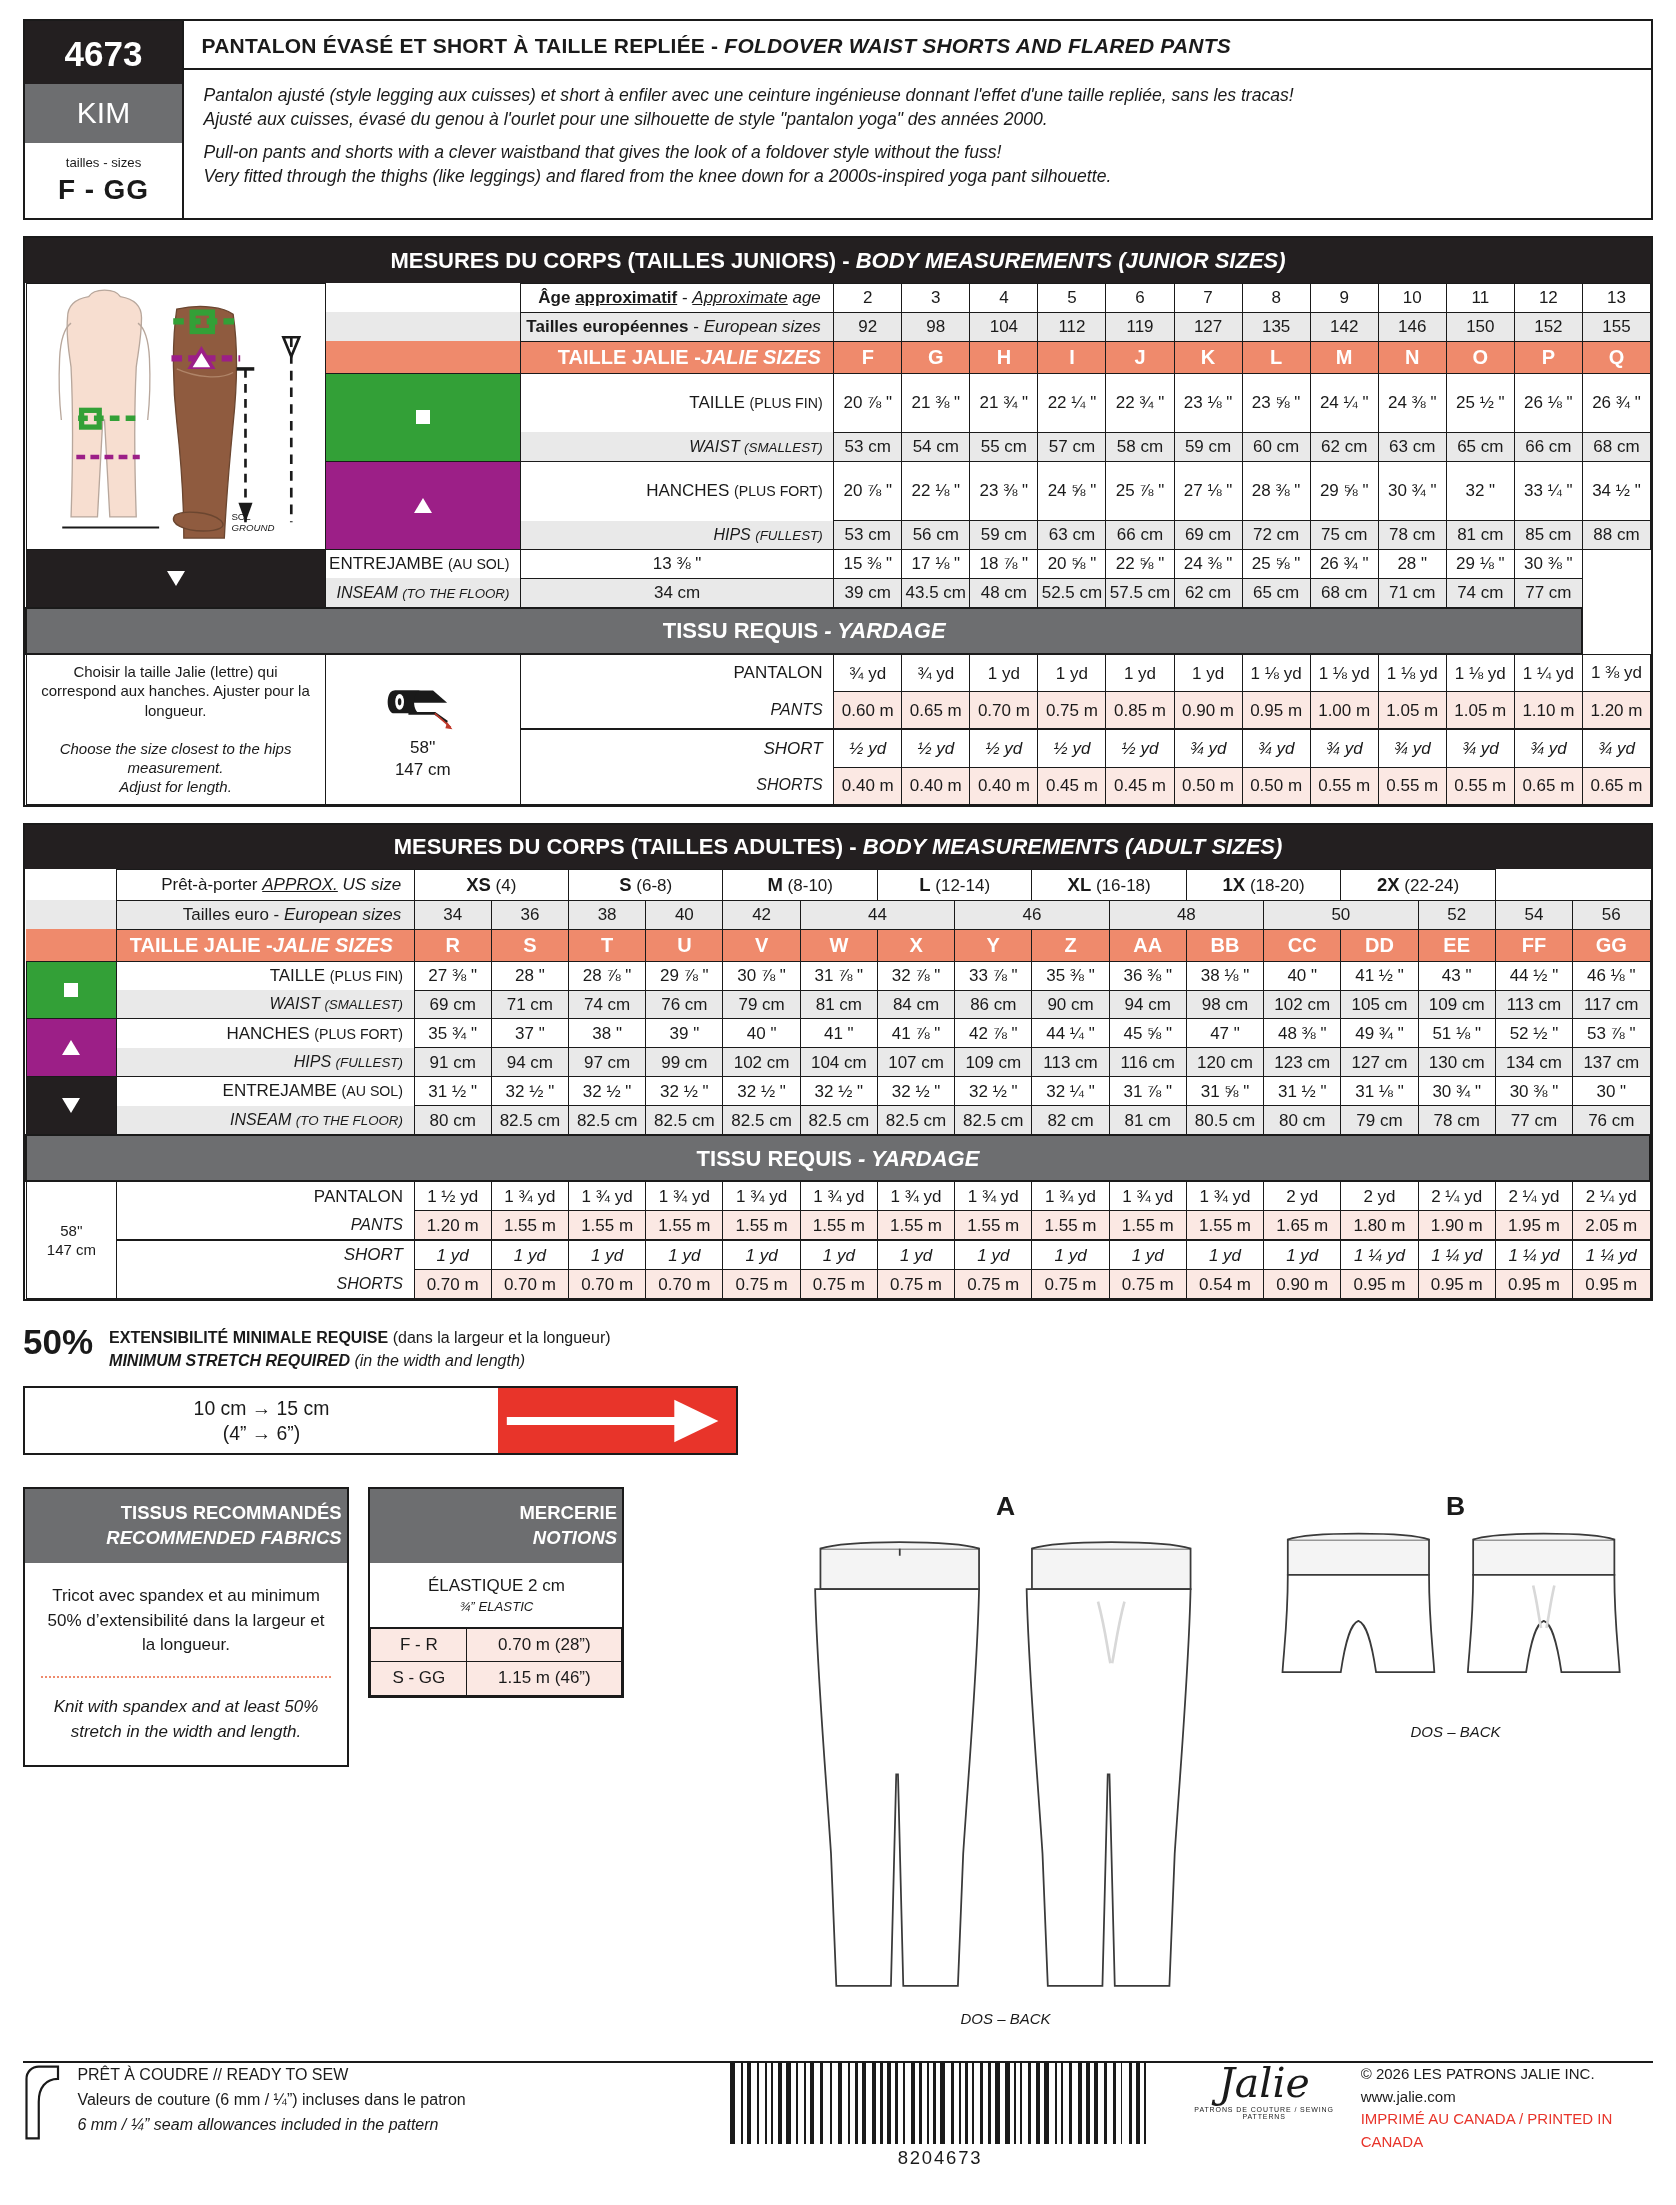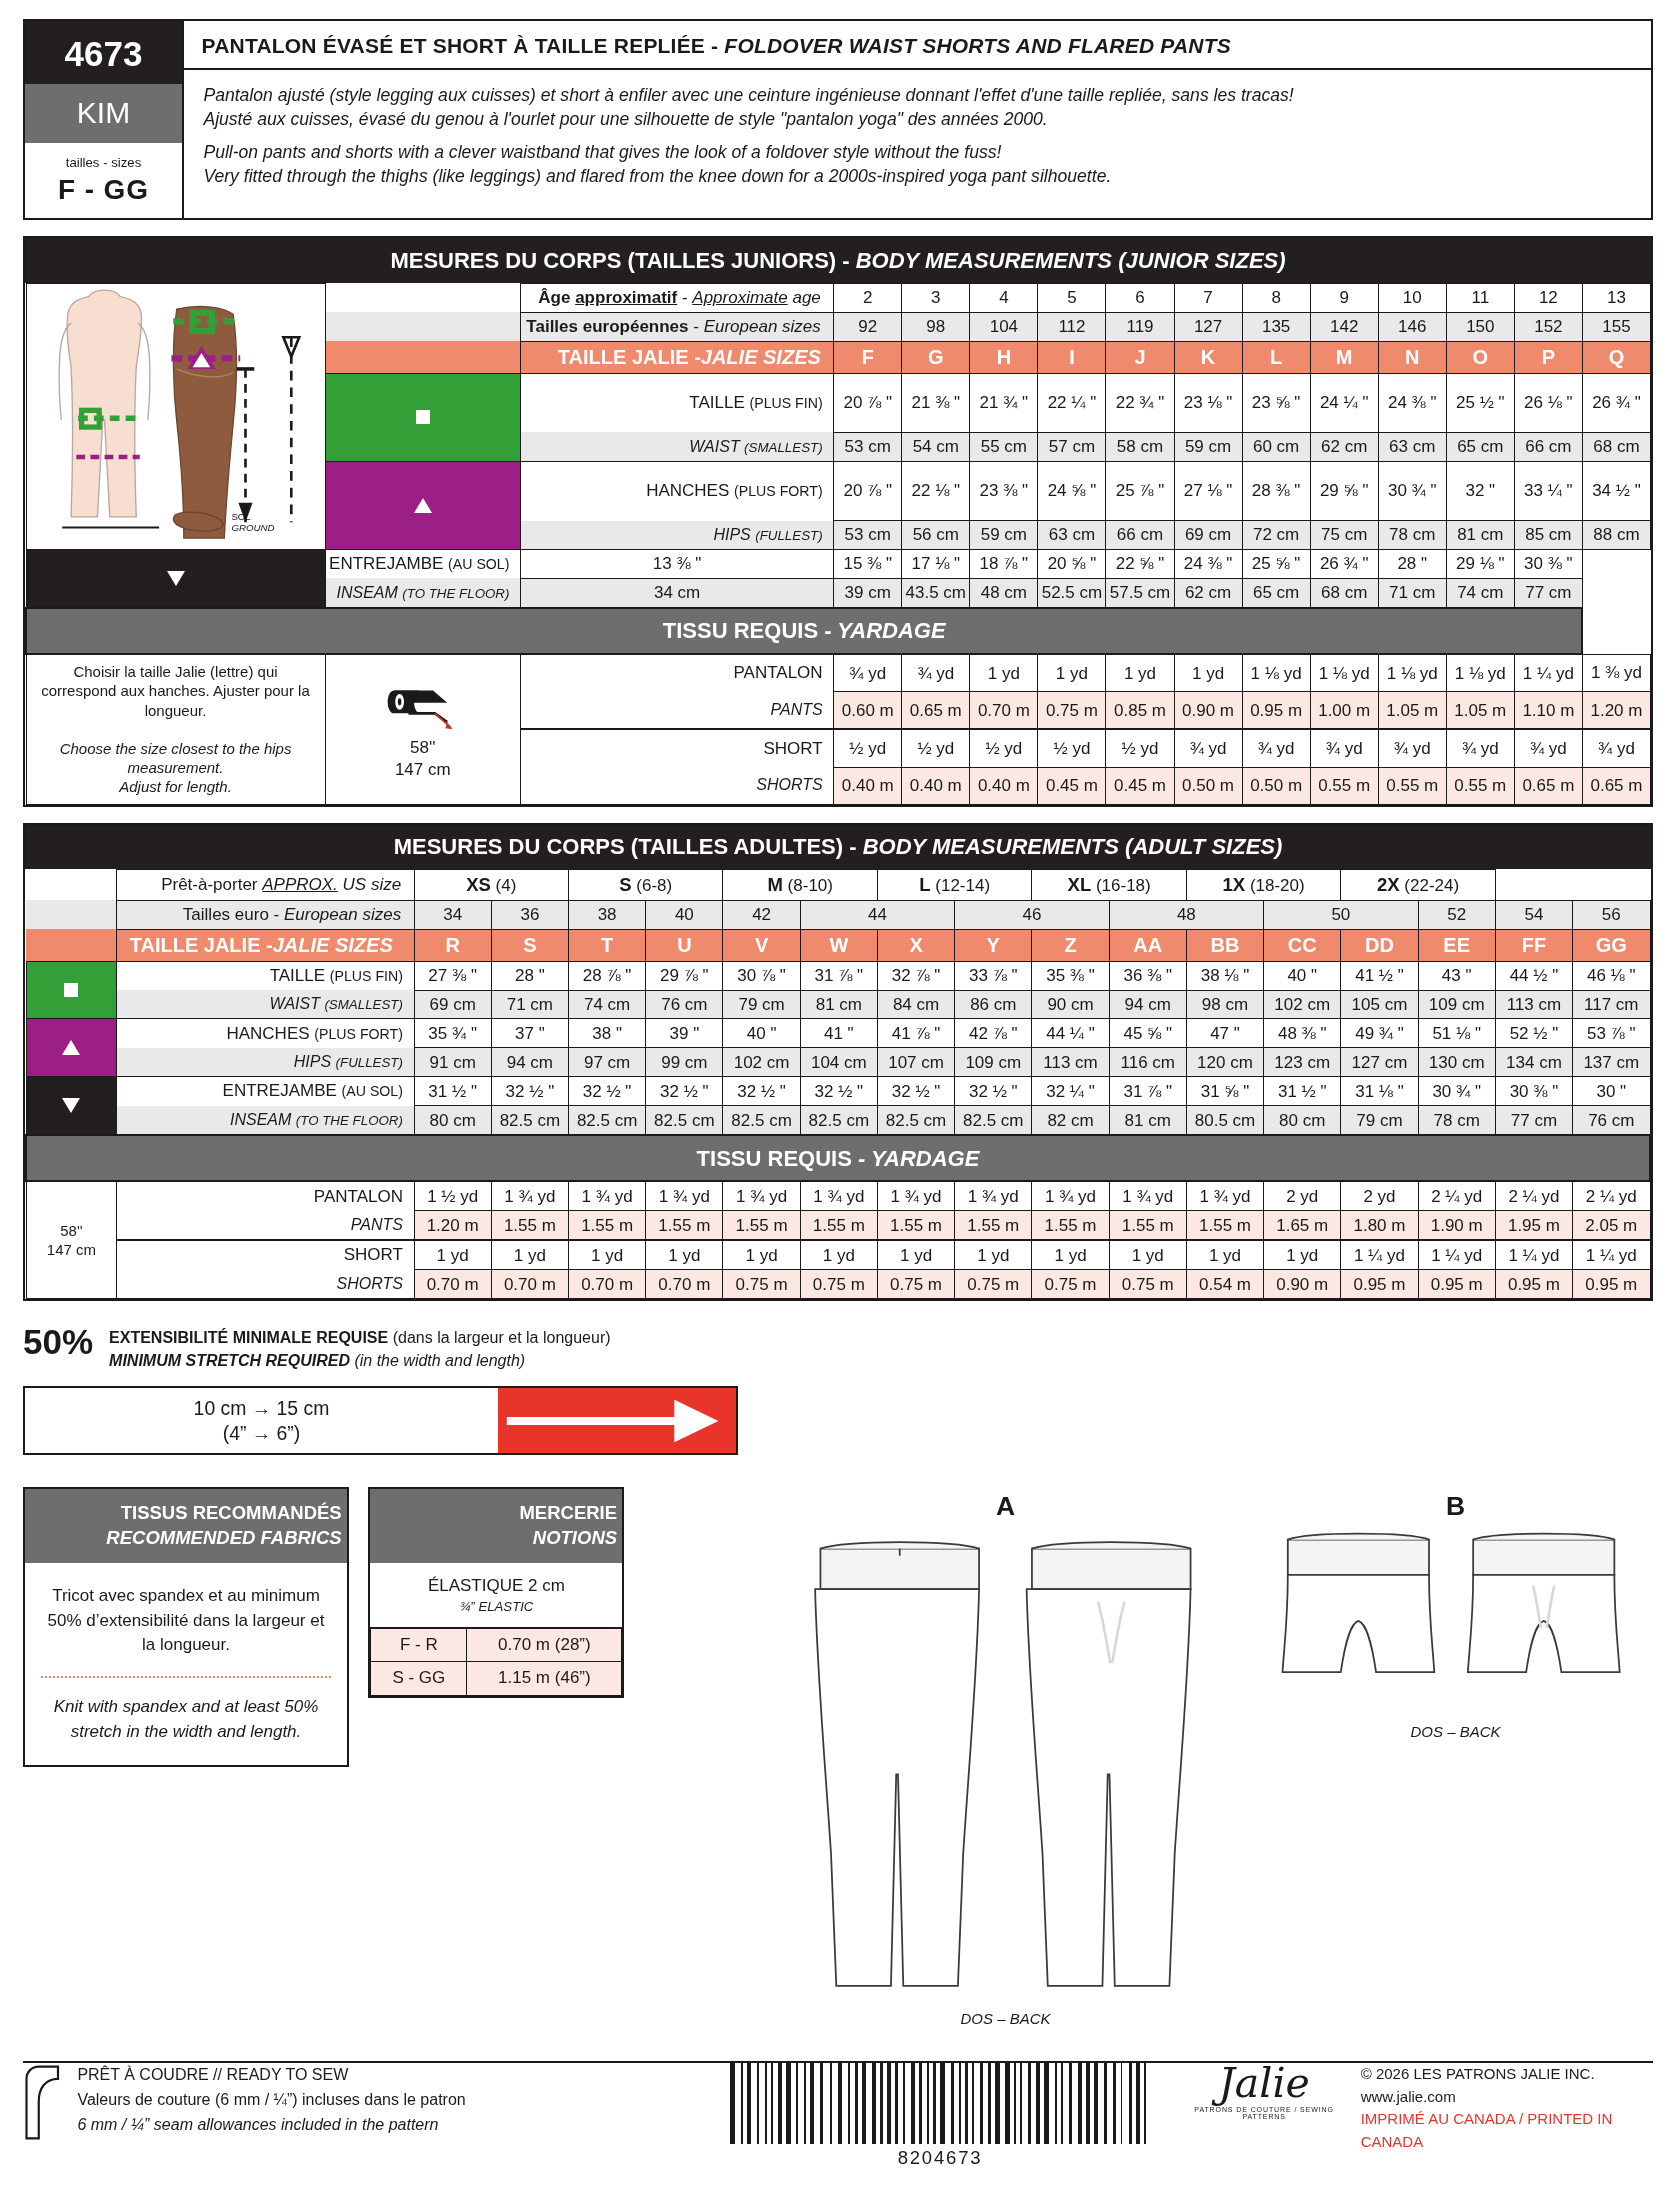--- a/index.html
+++ b/index.html
@@ -49,7 +49,7 @@
   .row-pink td { background:#fbe8e3; }
   .cellpad { padding:4.4px 1.8px 3.5px; }
   .nb { border:none; } .nt { border-top:none; } .nbm { border-bottom:none; }
-  .thick-t { border-top:2.2px solid #1a1a1a; }
+  .thick-t { border-top:2.2px solid #1a1a1a;font-style:italic; }
 
   .measrow-label { text-align:right; padding:1.8px 10.6px 1.8px 3.5px; white-space:nowrap; font-size:17px; }
   .measrow-label .fr { font-size:17px; }

